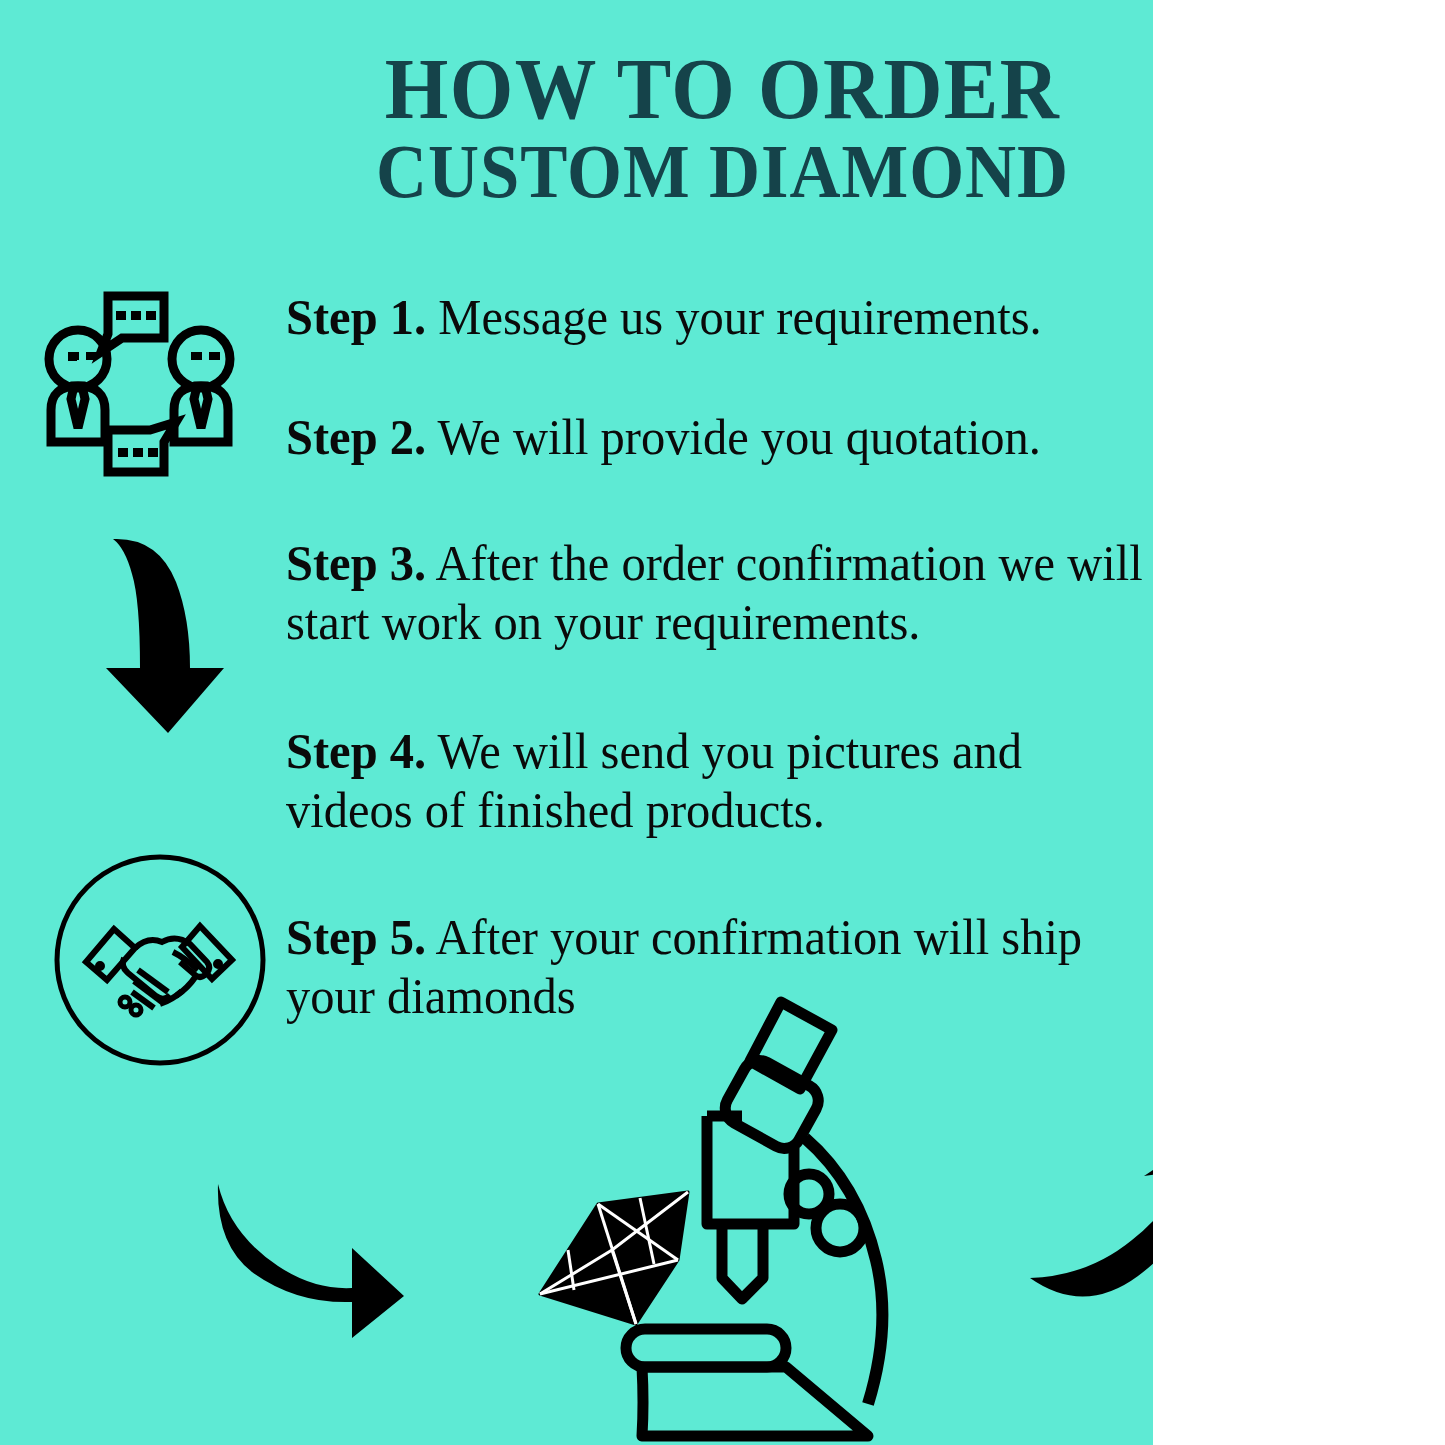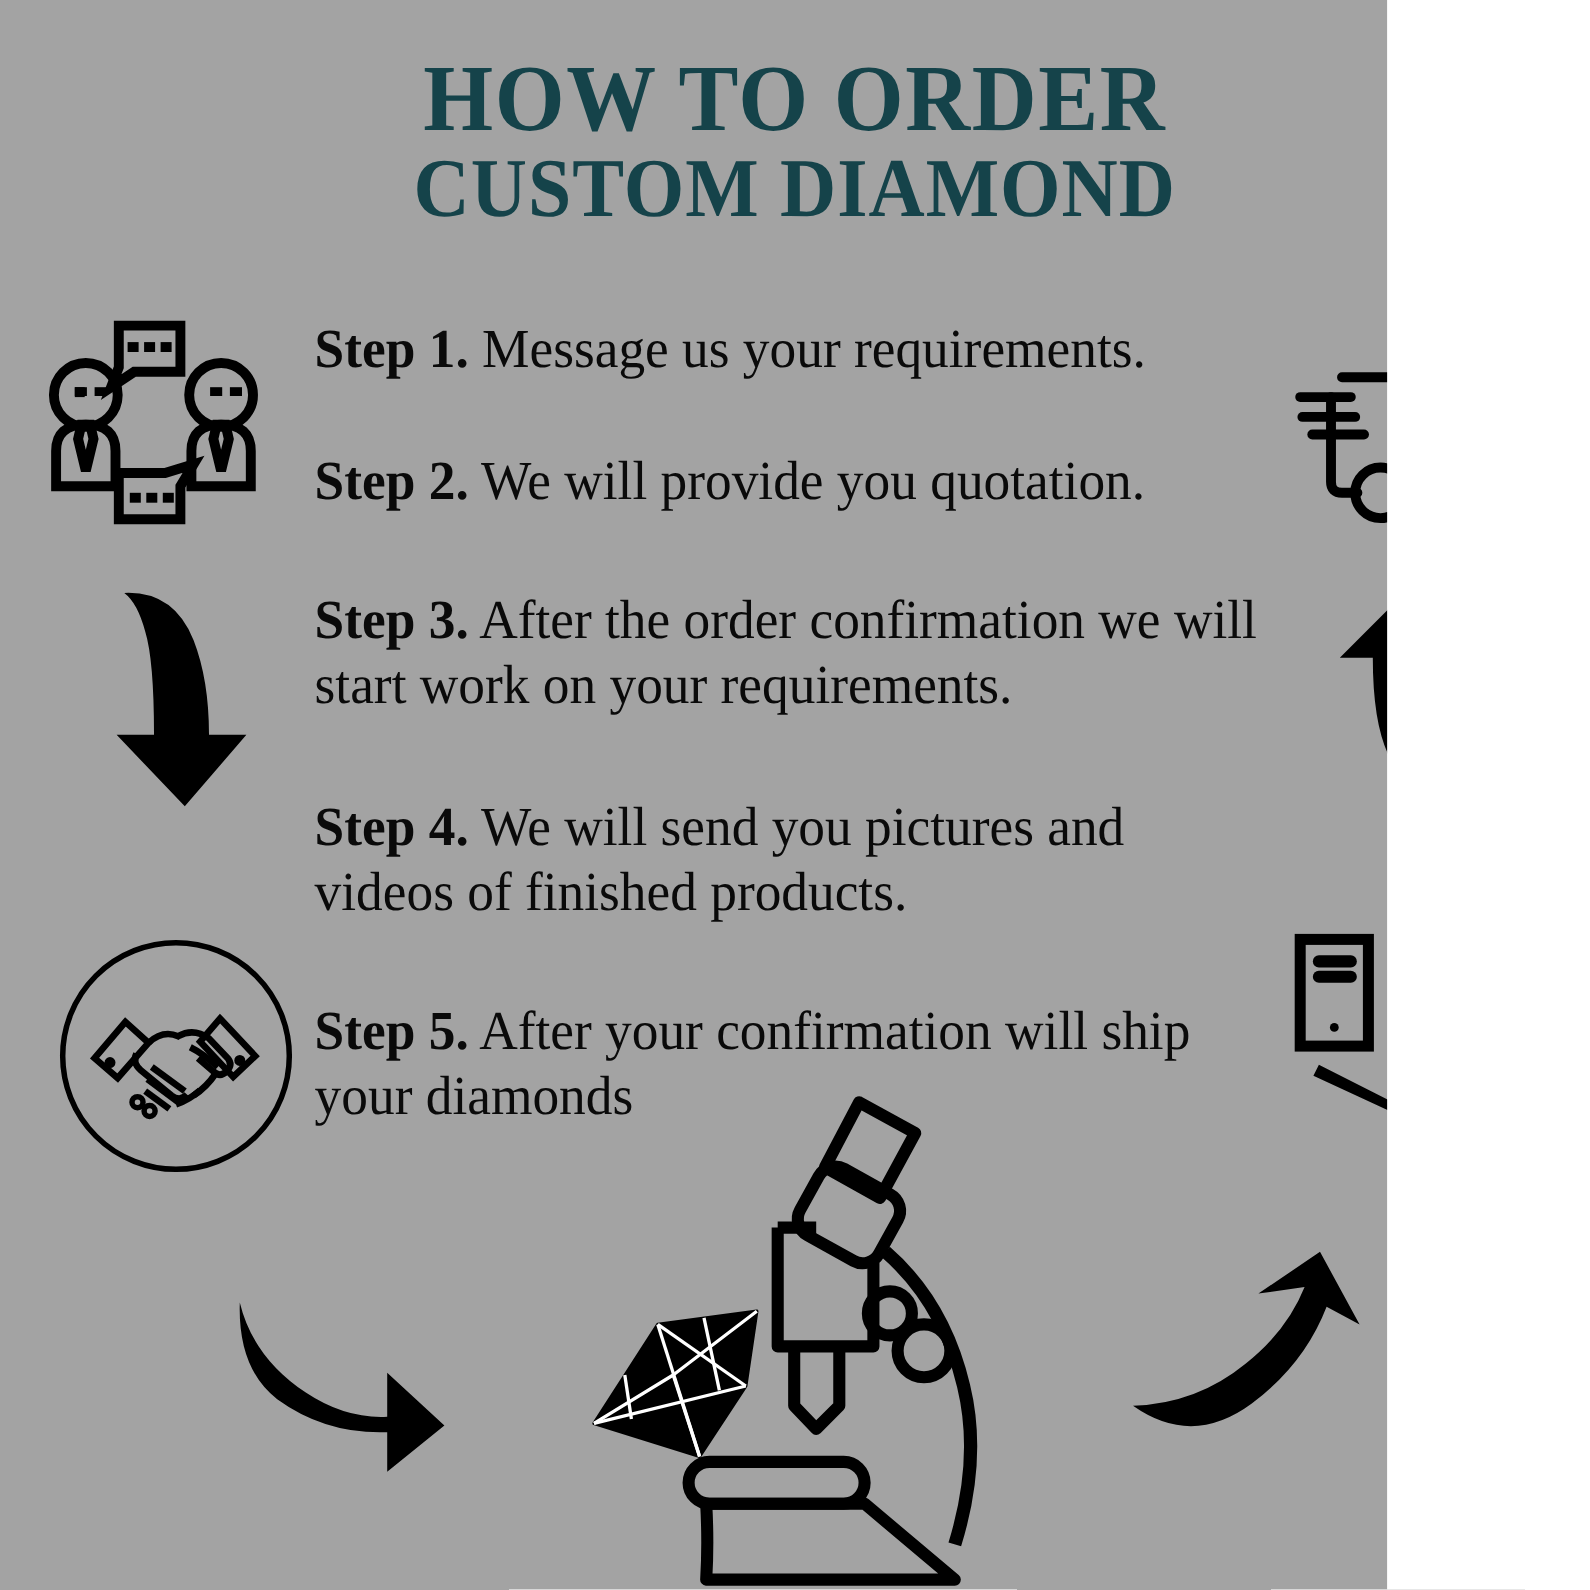--- a/index.html
+++ b/index.html
@@ -9,9 +9,9 @@
   }
   #canvas {
     position: relative;
-    width: 1261px;
+    width: 1153px;
     height: 1445px;
-    background: #a3a3a3;
+    background: #5eead4;
     overflow: hidden;
     font-family: "Liberation Serif", "DejaVu Serif", serif;
   }

